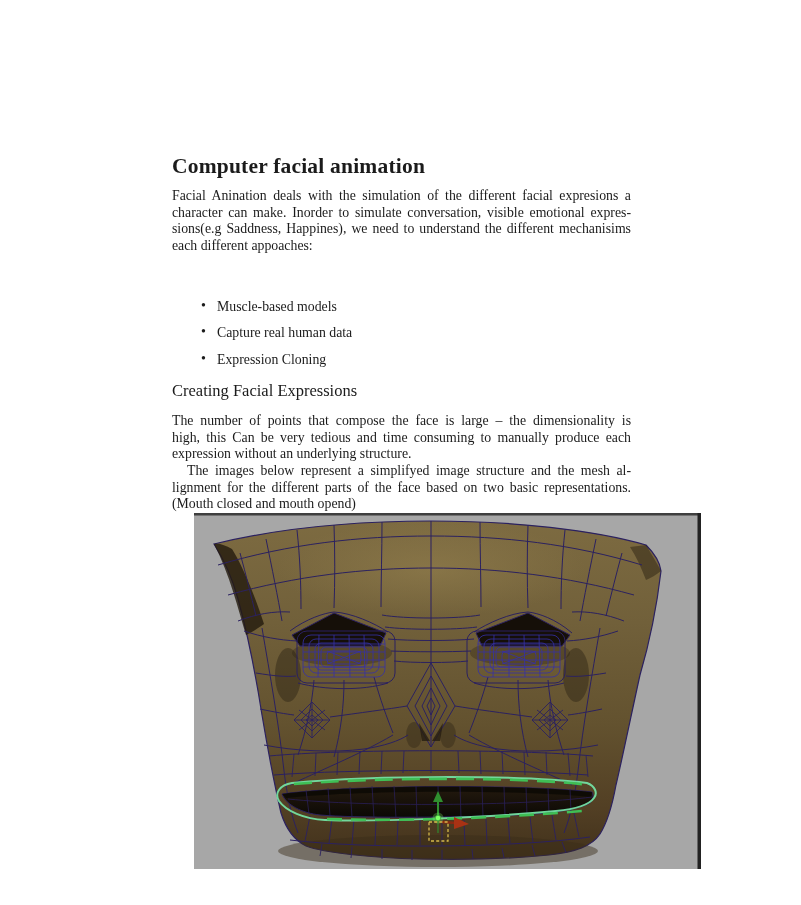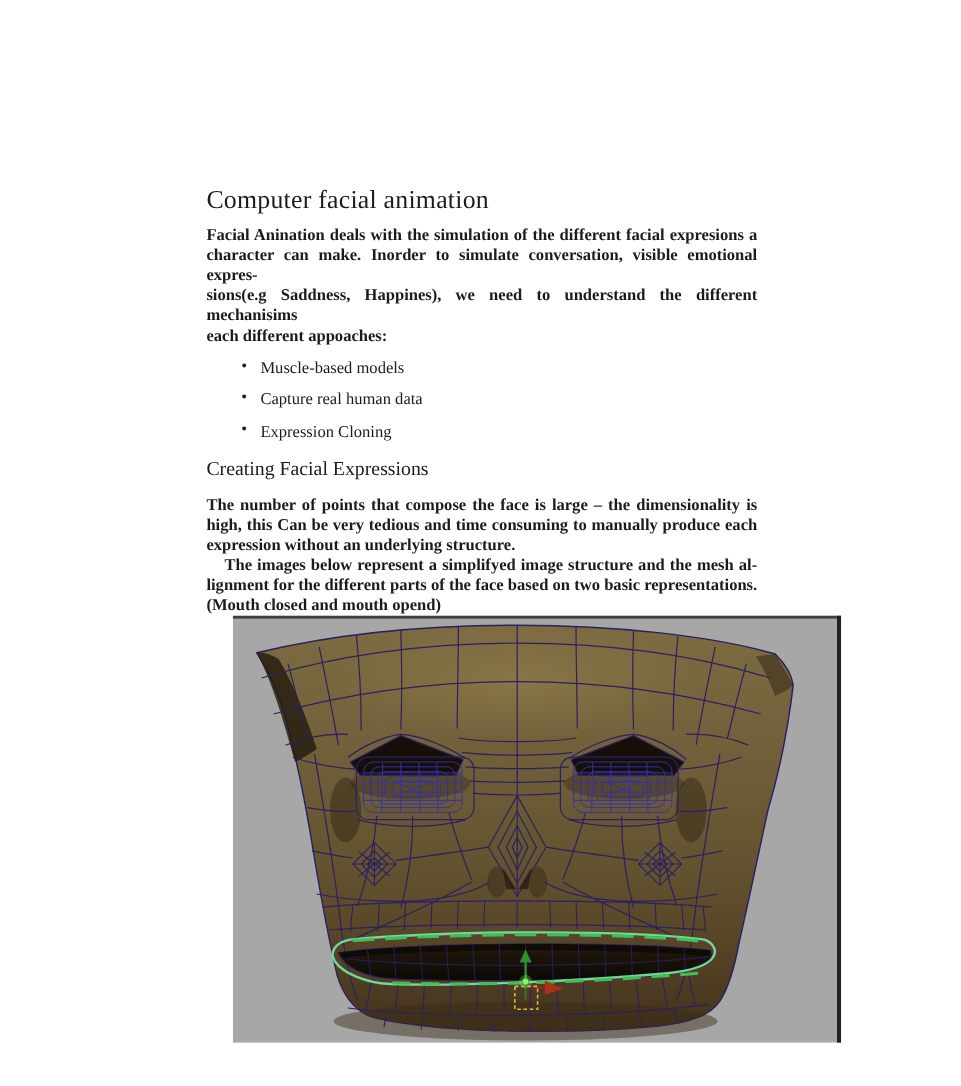--- a/index.html
+++ b/index.html
@@ -10,7 +10,7 @@
   }
   .abs { position:absolute; }
   #doc-title {
-    left:172px; top:154px; font-size:21.5px; font-weight:normal;
+    left:172px; top:154px; font-size:21.5px; font-weight:bold;
     letter-spacing:0.2px; white-space:nowrap;
   }
   .para { left:172px; width:459px; font-size:13.8px; line-height:16.7px; }

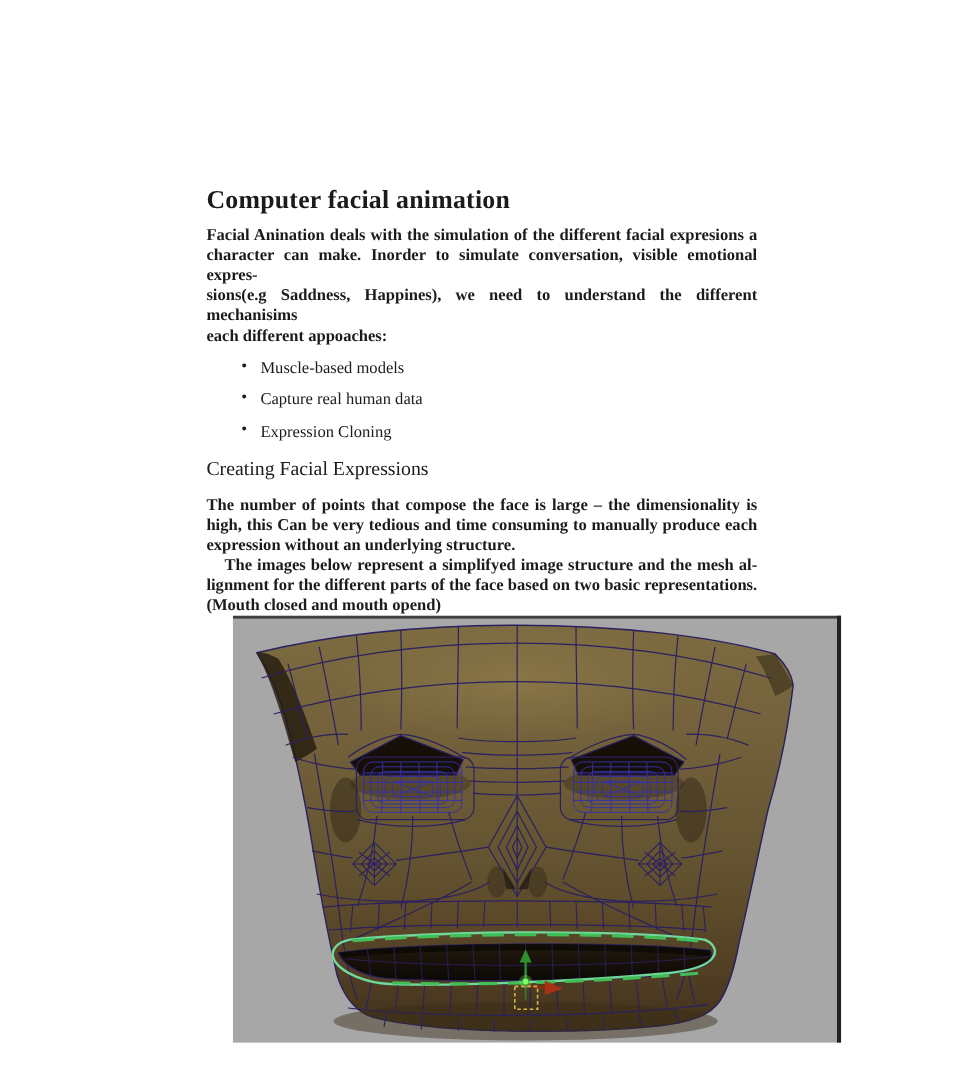--- a/index.html
+++ b/index.html
@@ -14,7 +14,7 @@
     letter-spacing:0.2px; white-space:nowrap;
   }
   .para { left:172px; width:459px; font-size:13.8px; line-height:16.7px; }
-  .para .line { width:100%;font-weight:bold; }
+  .para .line { width:100%; }
   .para .line.j { text-align:justify; text-align-last:justify; }
   .para .line.indent { text-indent:15px; }
   #bullet-list { left:172px; top:299px; width:459px; font-size:13.8px; }

